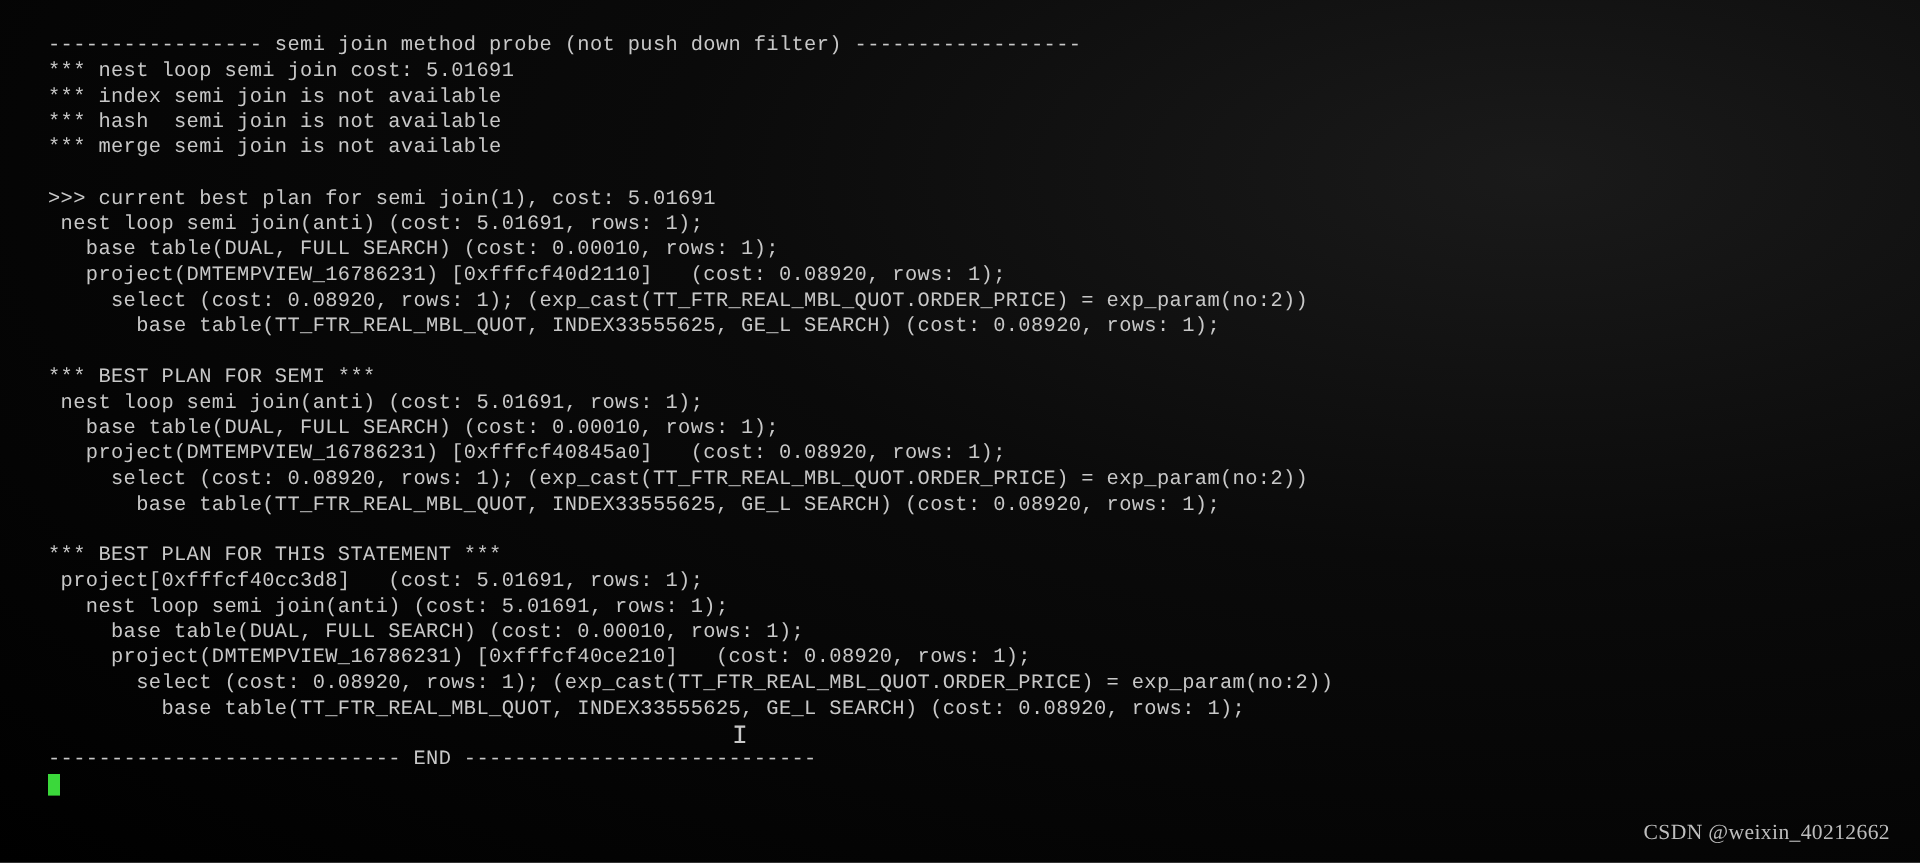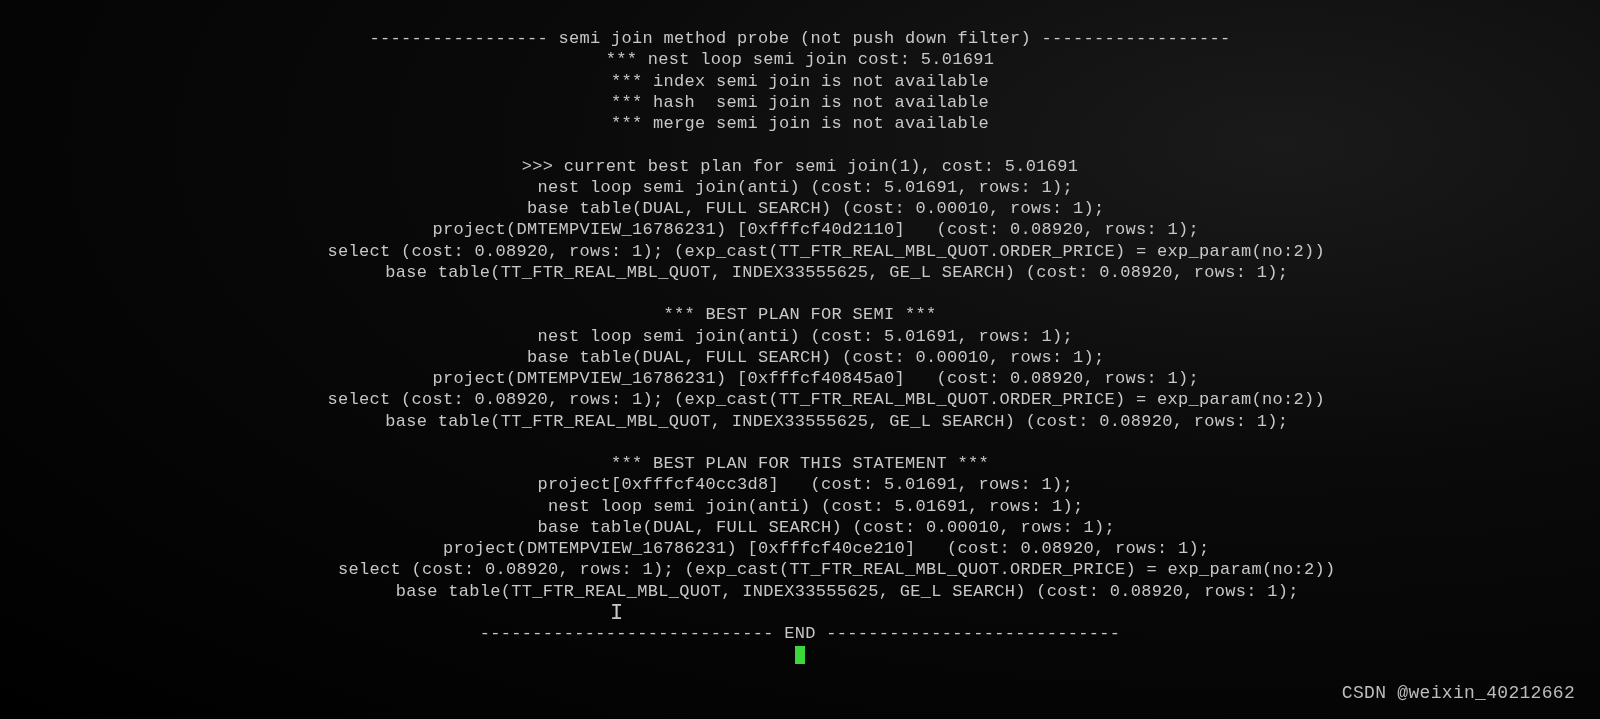--- a/index.html
+++ b/index.html
@@ -6,7 +6,6 @@
       margin: 0;
       padding: 0;
       box-sizing: border-box;
-      text-align: center;
     }
     body {
       background: #0a0a0a;

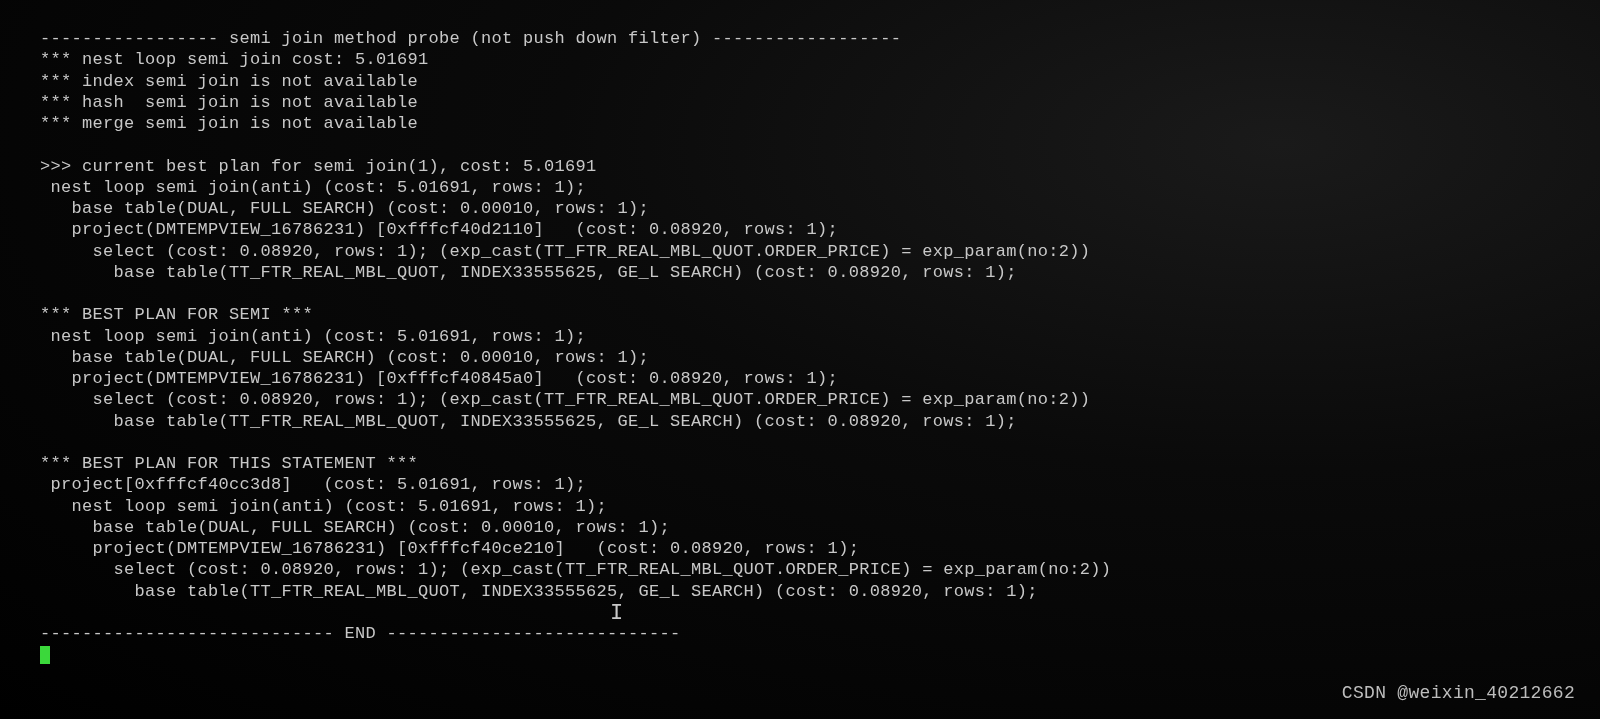--- a/index.html
+++ b/index.html
@@ -41,7 +41,7 @@
       bottom: 15px;
       right: 25px;
       color: #bdbdbd;
-      font-family: Liberation Mono, monospace;
+      font-family: Liberation Serif, serif;
       font-size: 18px;
     }
   </style>

